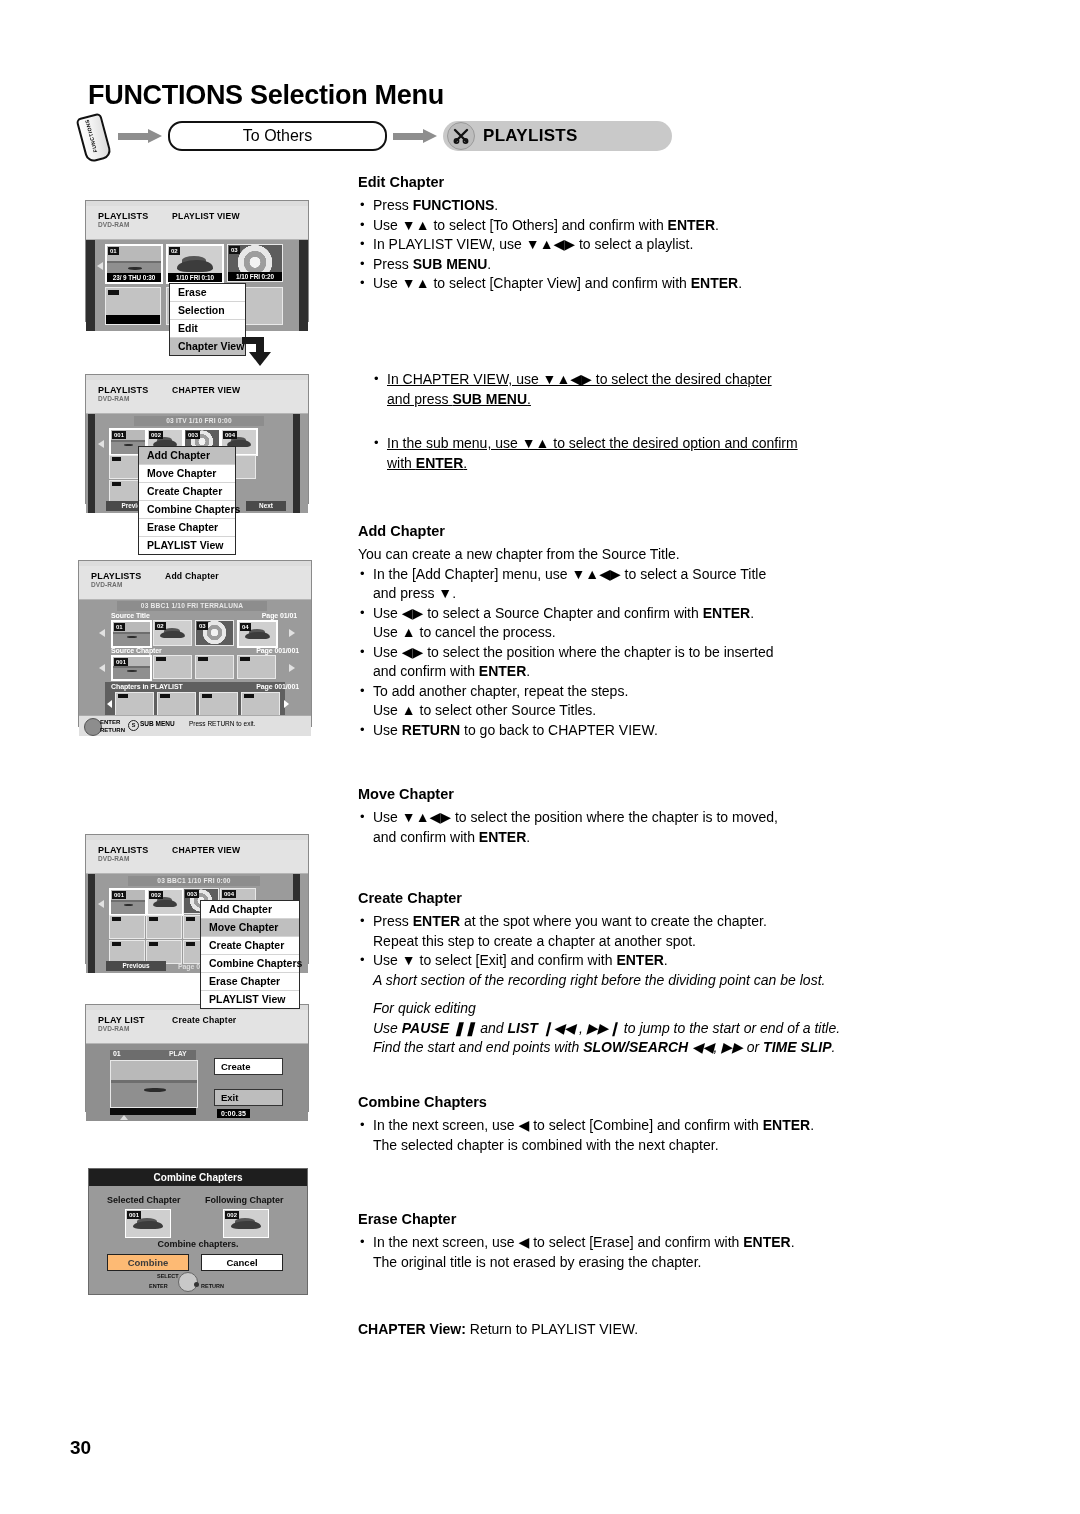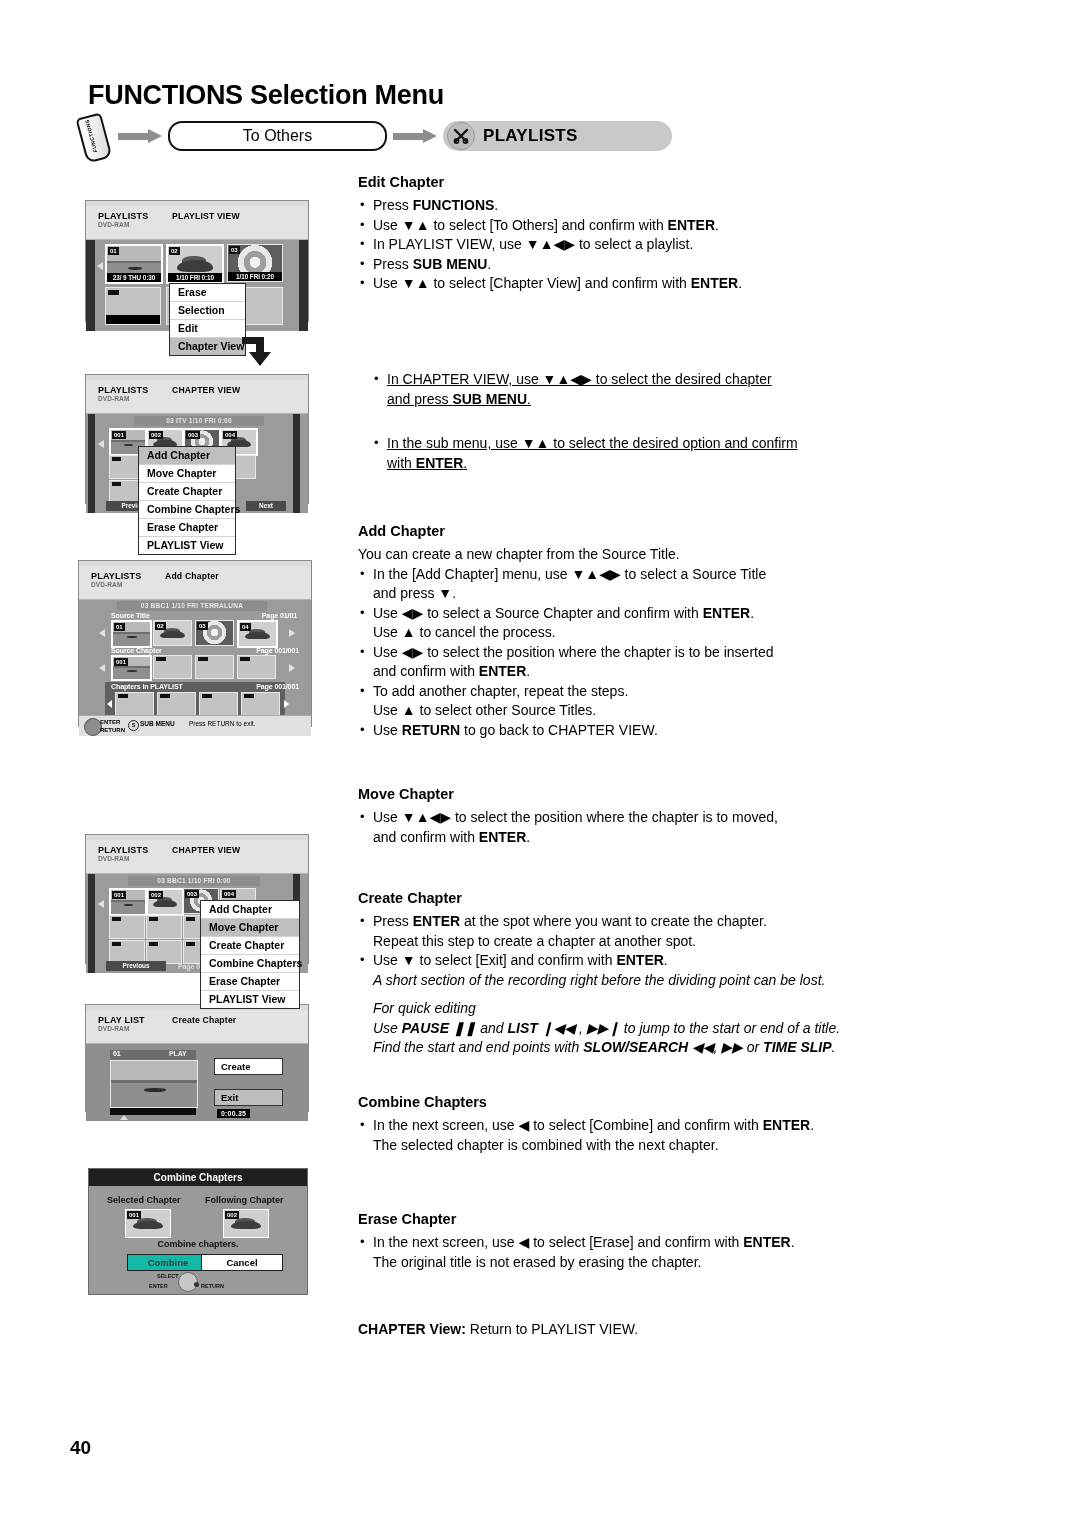--- a/index.html
+++ b/index.html
@@ -163,7 +163,7 @@
   .dlg .lab{position:absolute;font-size:9px;font-weight:bold;color:#111;}
   .dlg .btn{position:absolute;font-size:9.5px;font-weight:bold;text-align:center;
     border:1px solid #222;padding:2px 0;}
-  .dlg .btn.g{background:#14b8a6;color:#3c3c3c;margin-left:20px;}
+  .dlg .btn.g{background:#fdba74;color:#3c3c3c;}
   .dlg .btn.w{background:#fff;color:#000;}
 
   .pagenum{position:absolute;left:70px;top:1437px;font-size:19px;font-weight:bold;}

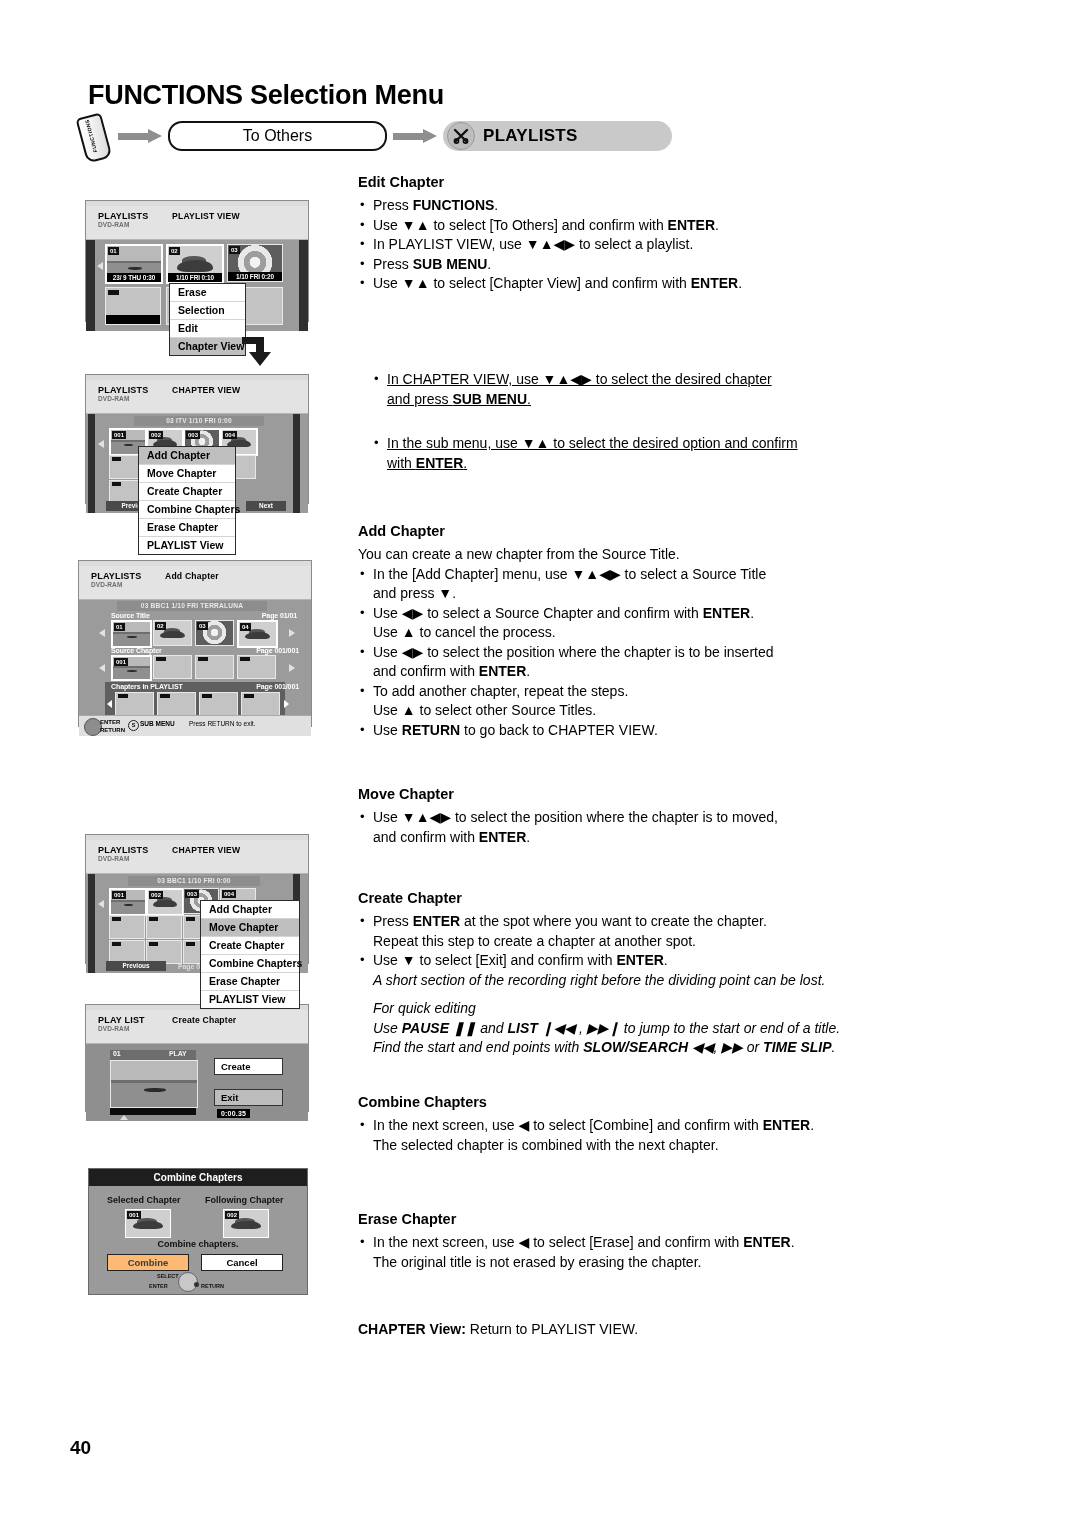--- a/index.html
+++ b/index.html
@@ -602,7 +602,7 @@
     <div class="blk plain" style="top:1320px;left:0;width:560px;"><b>CHAPTER View:</b> Return to PLAYLIST VIEW.</div>
   </div>
 
-  <div class="pagenum">40</div>
+  <div class="pagenum">30</div>
 </div>
 
 </body></html>

